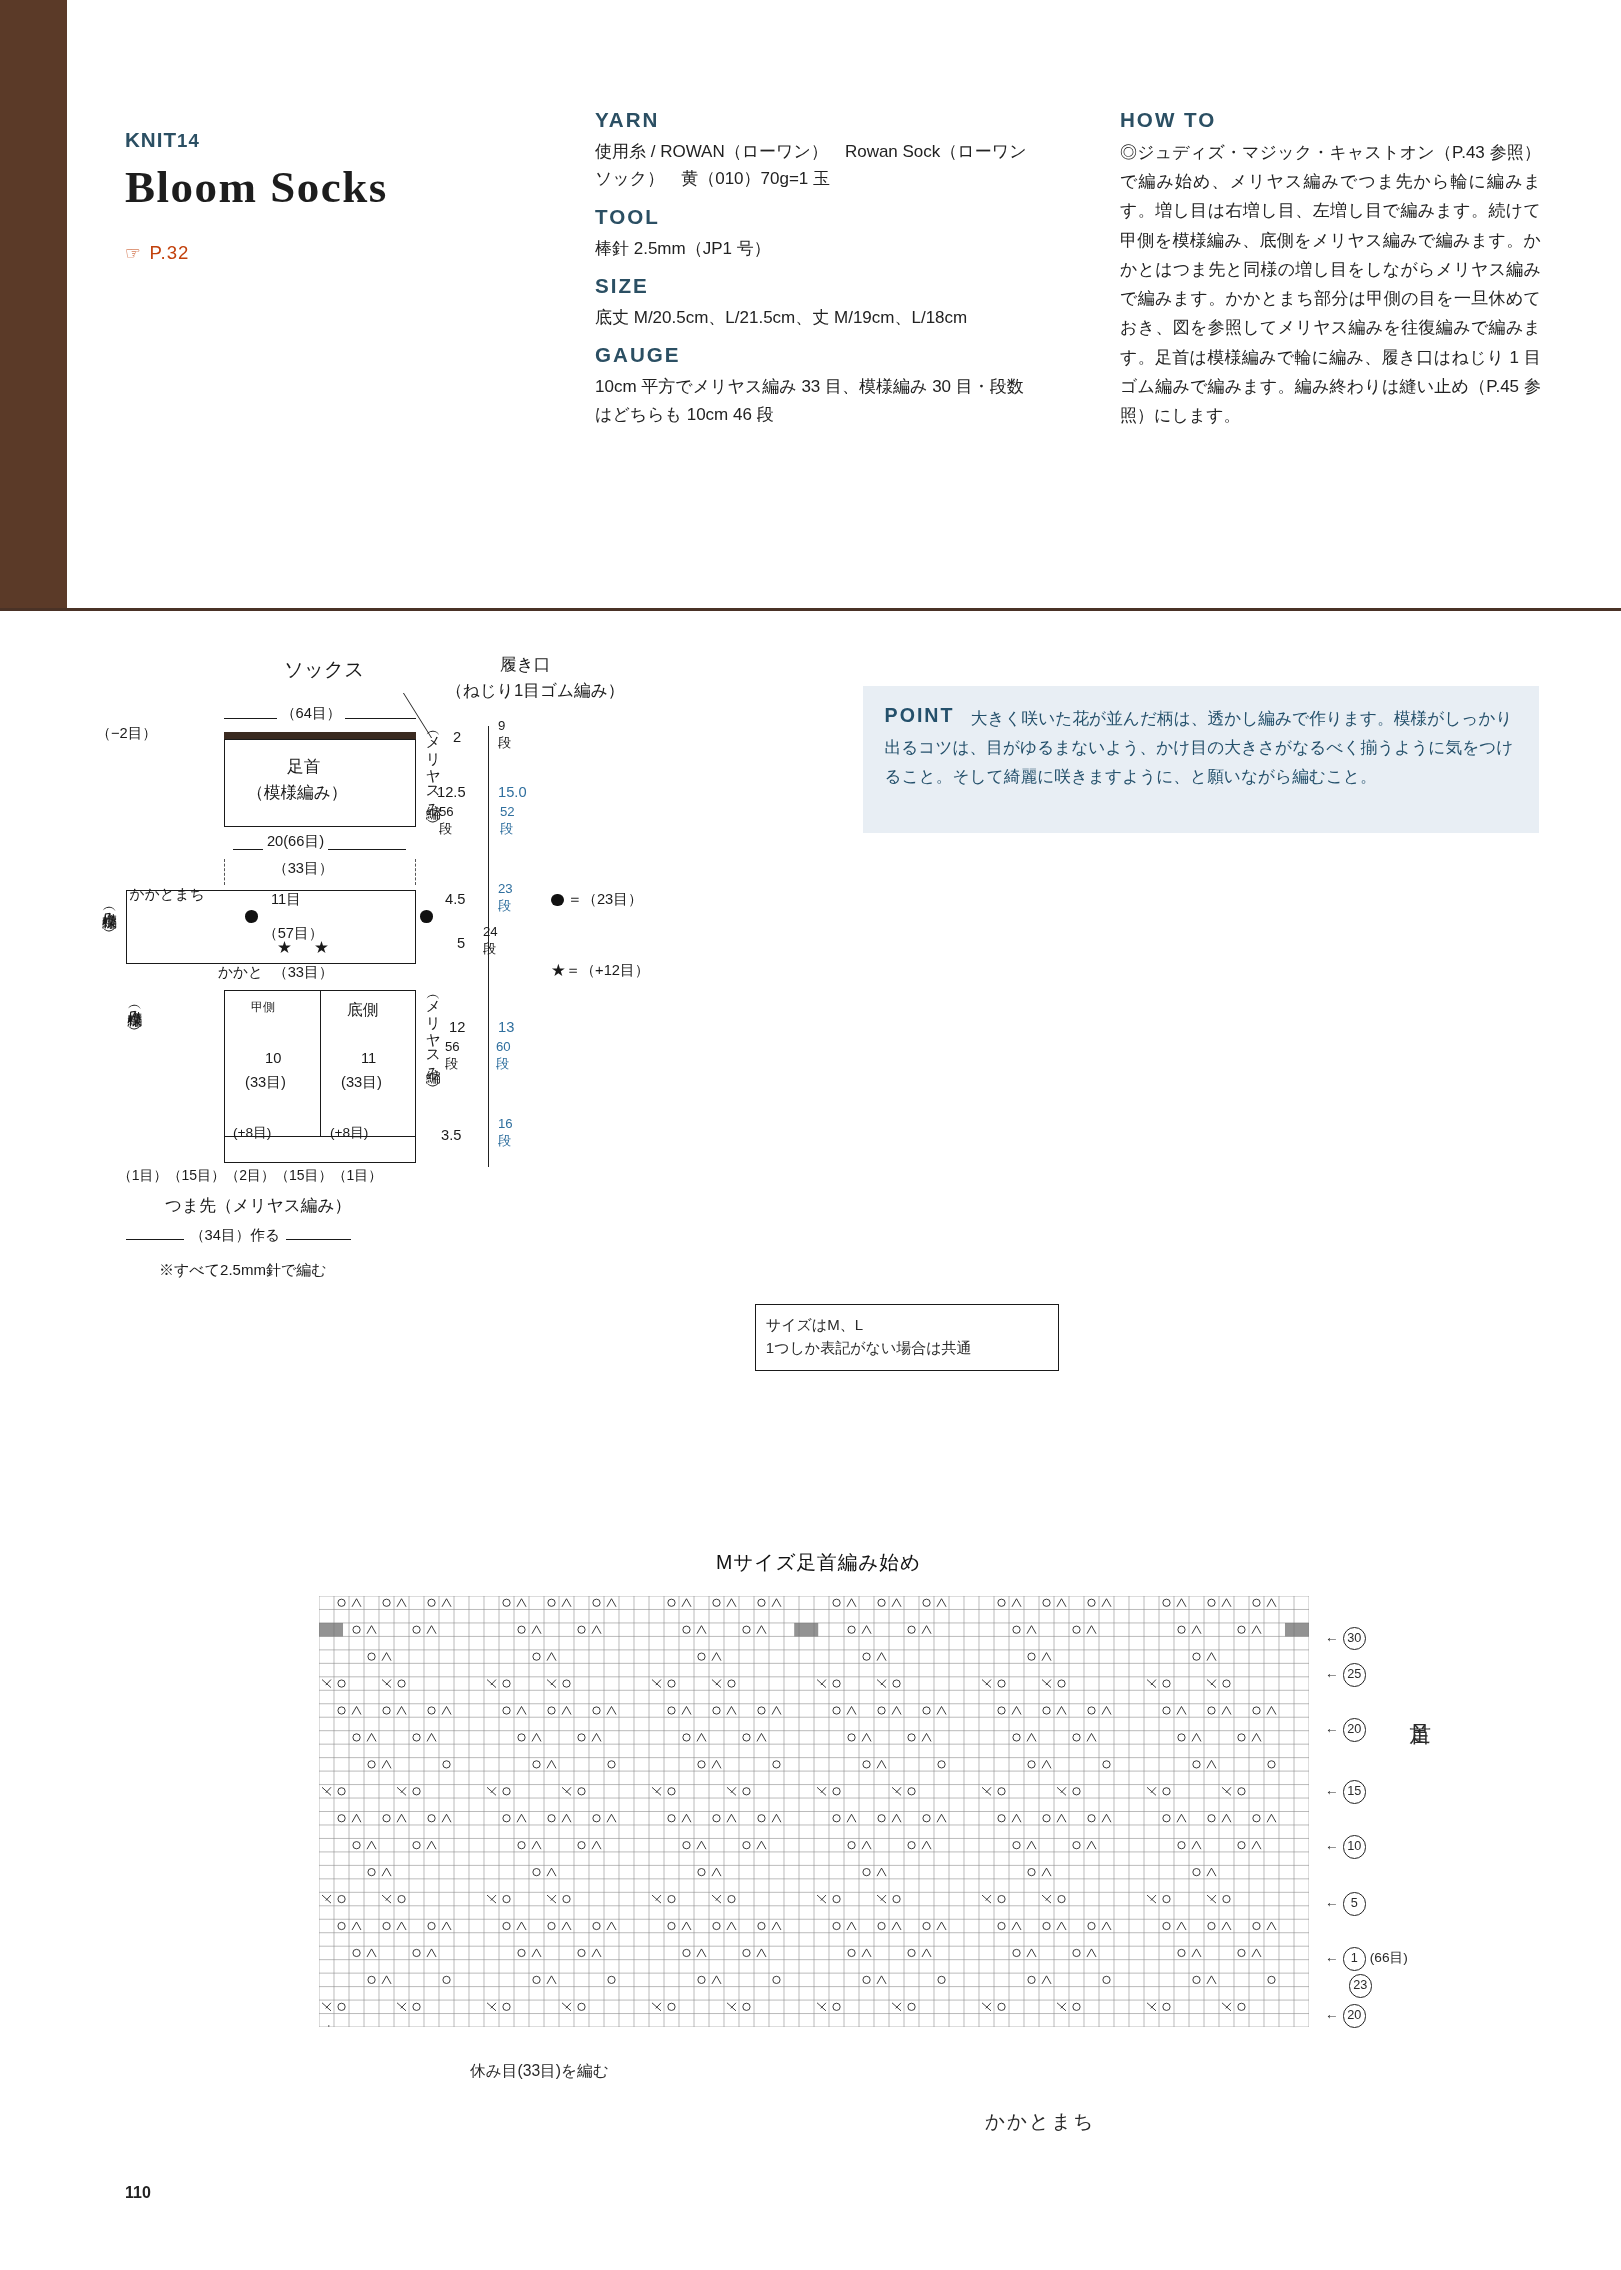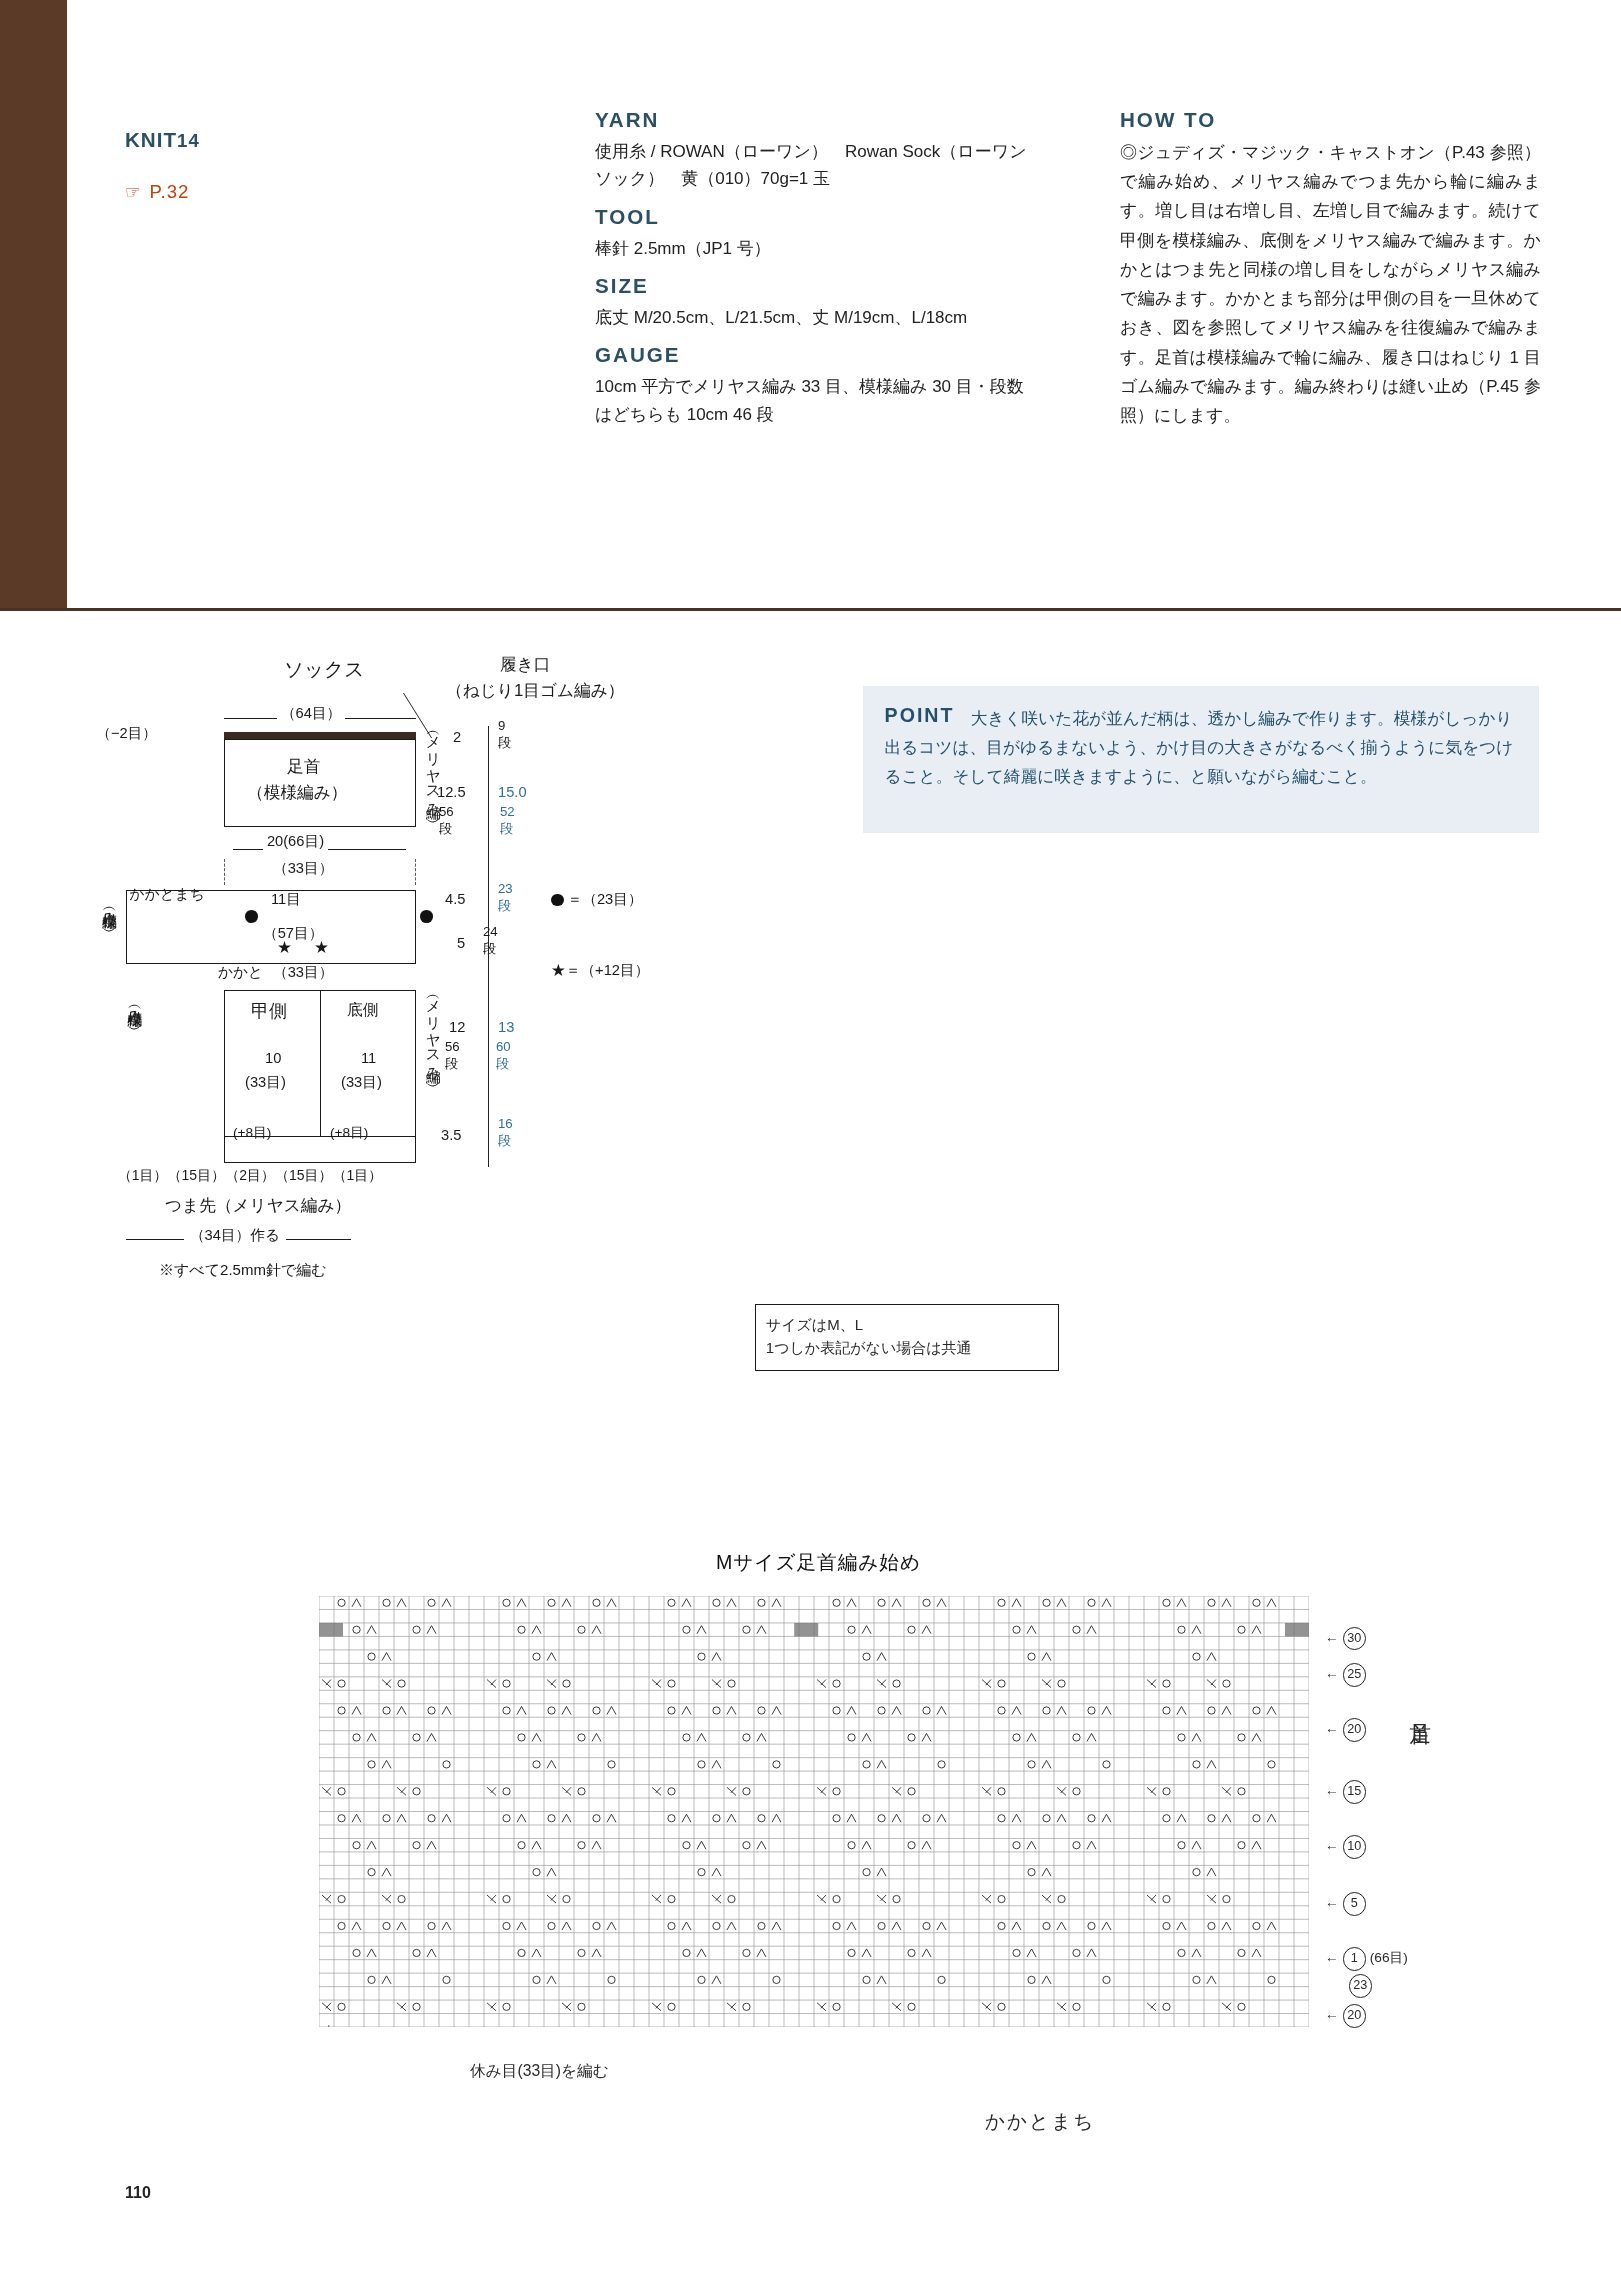--- a/index.html
+++ b/index.html
@@ -132,6 +132,7 @@
       <div class="knit-no">
         <span>KNIT</span><span class="num">14</span>
       </div>
+      <div class="title">Bloom Socks</div>
       <div class="page-ref">
         <span class="hand">☞</span><span>P.32</span>
       </div>

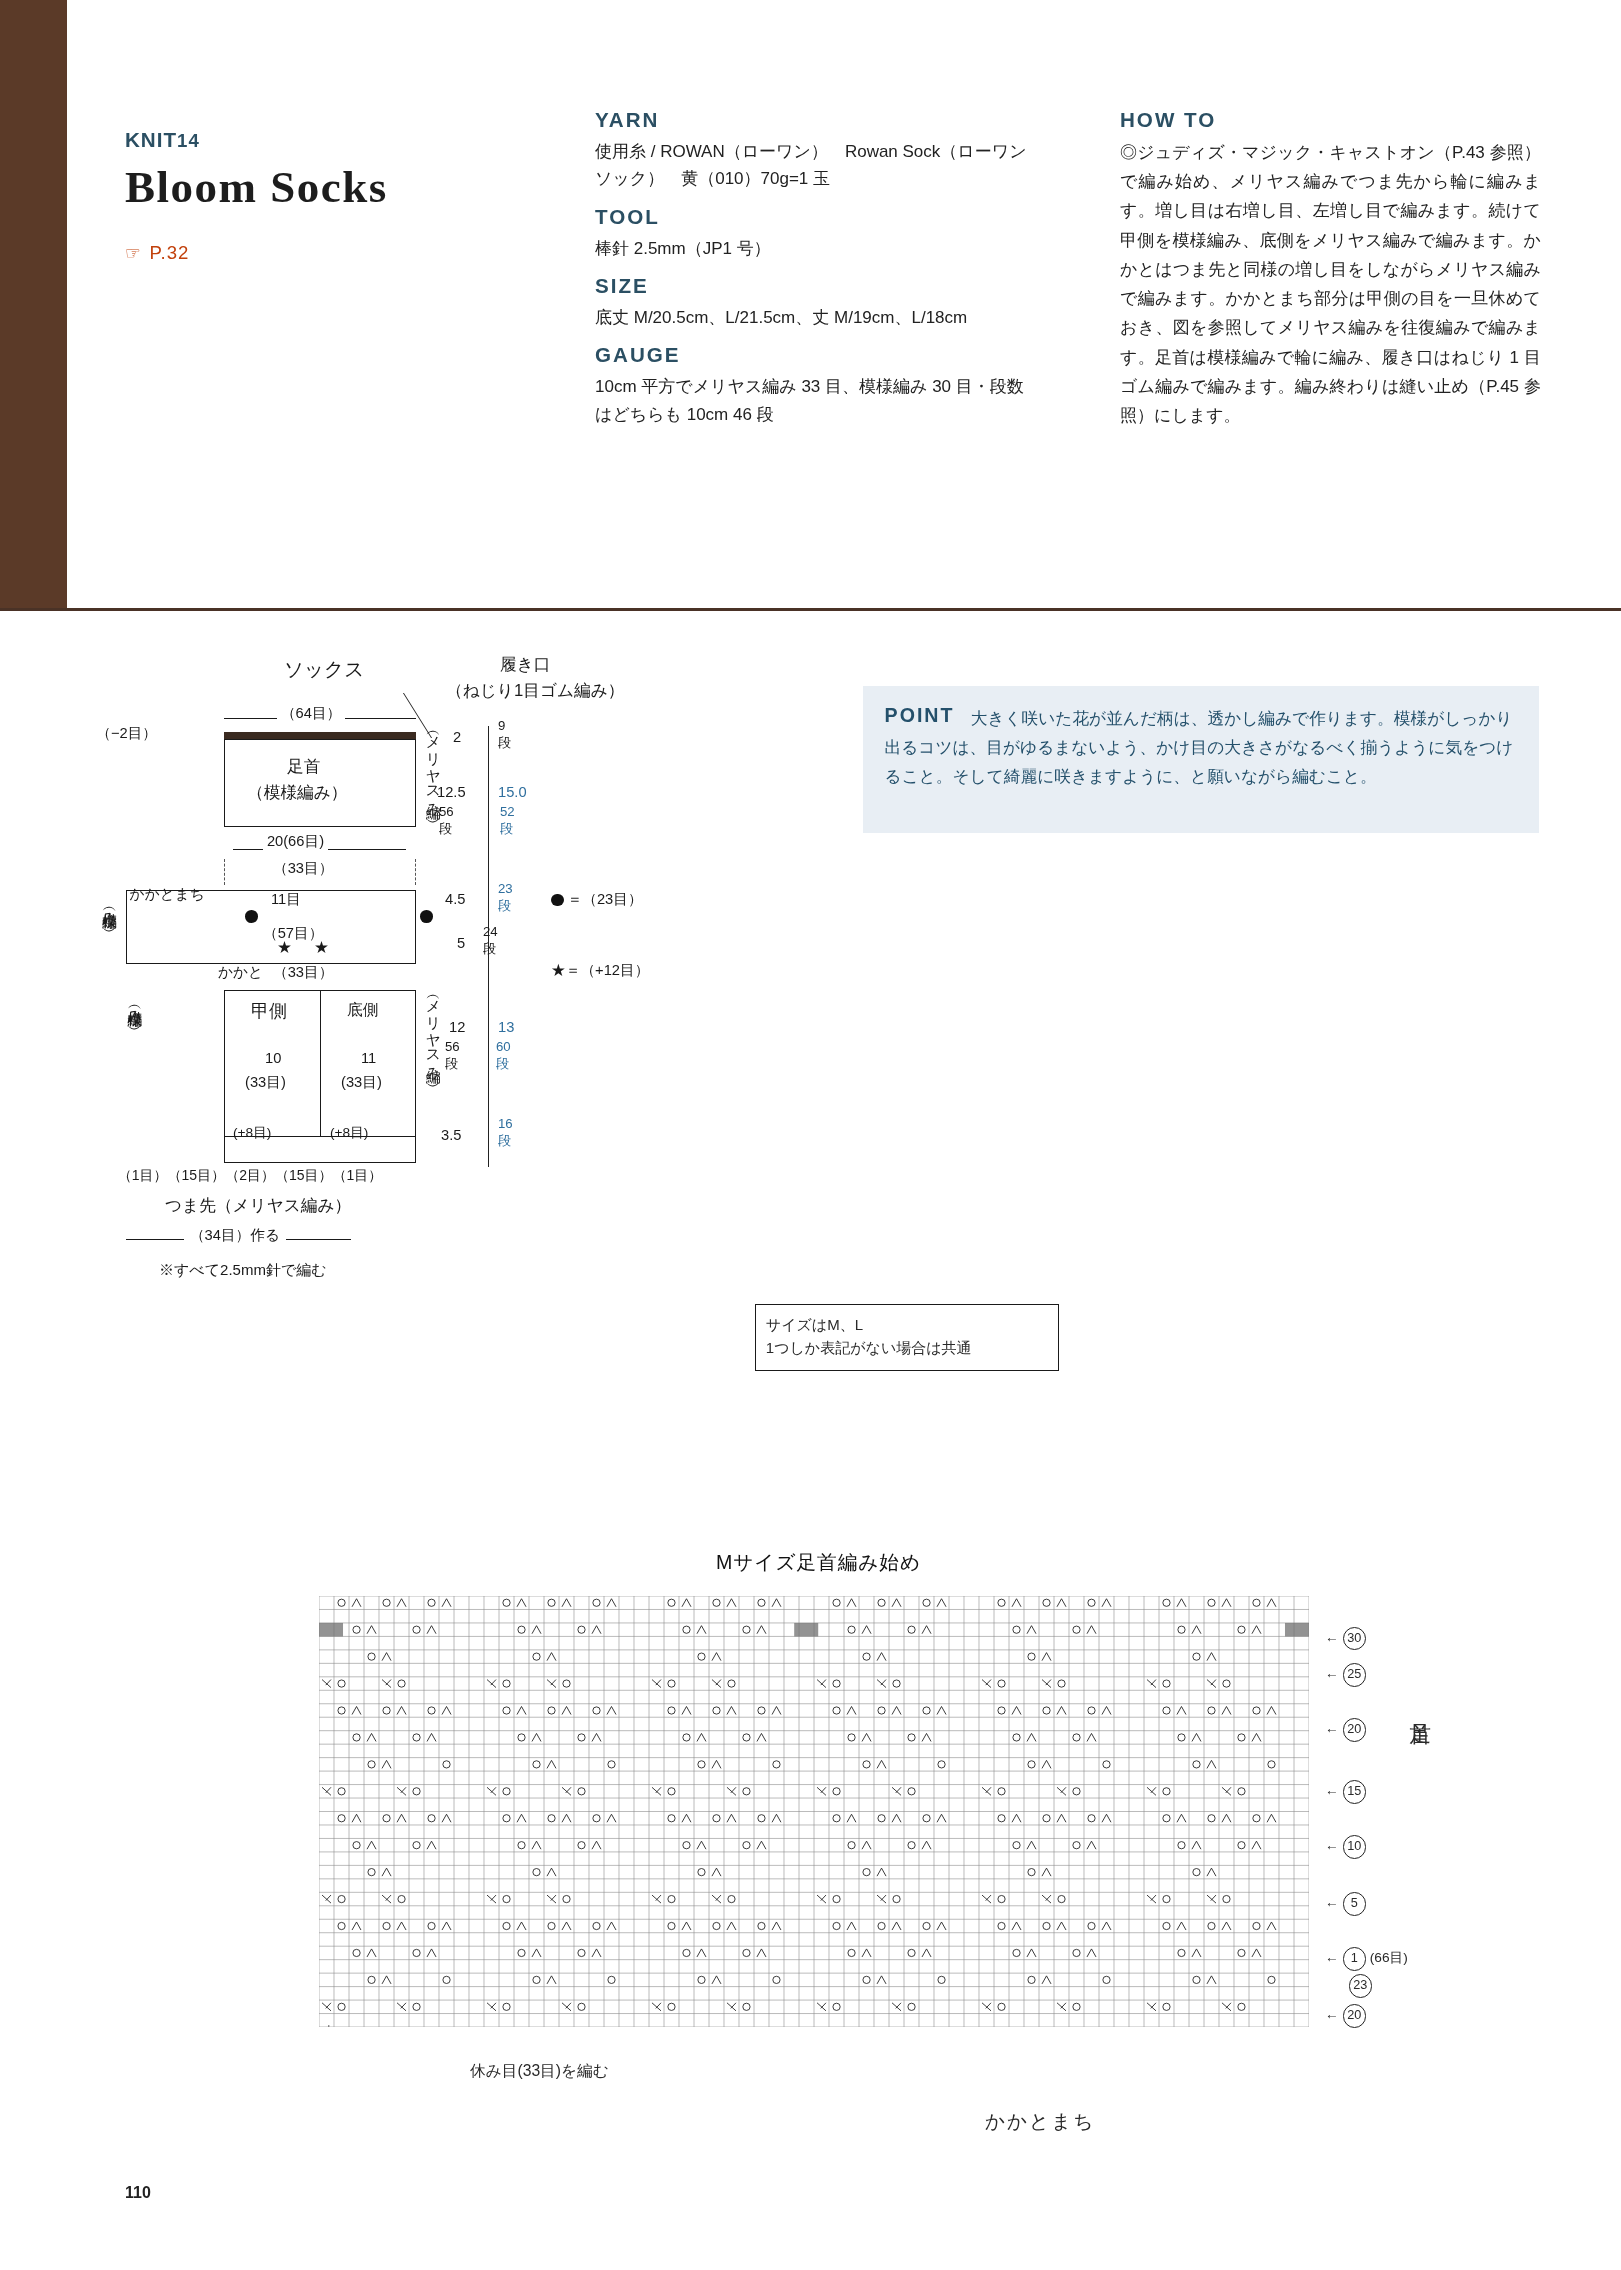--- a/index.html
+++ b/index.html
@@ -206,7 +206,7 @@
 
   <div class="box" style="left:116px;top:323px;width:192px;height:147px;"></div>
   <div class="vl" style="left:212px;top:323px;height:147px;"></div>
-  <div class="lbl" style="left:143px;top:333px;font-size:18px;">甲側</div>
+  <div class="lbl" style="left:143px;top:333px;font-size:12px;">甲側</div>
   <div class="lbl" style="left:239px;top:333px;font-size:15.7px;">底側</div>
   <div class="lbl" style="left:157px;top:382px;">10</div>
   <div class="lbl" style="left:137px;top:406px;">(33目)</div>

